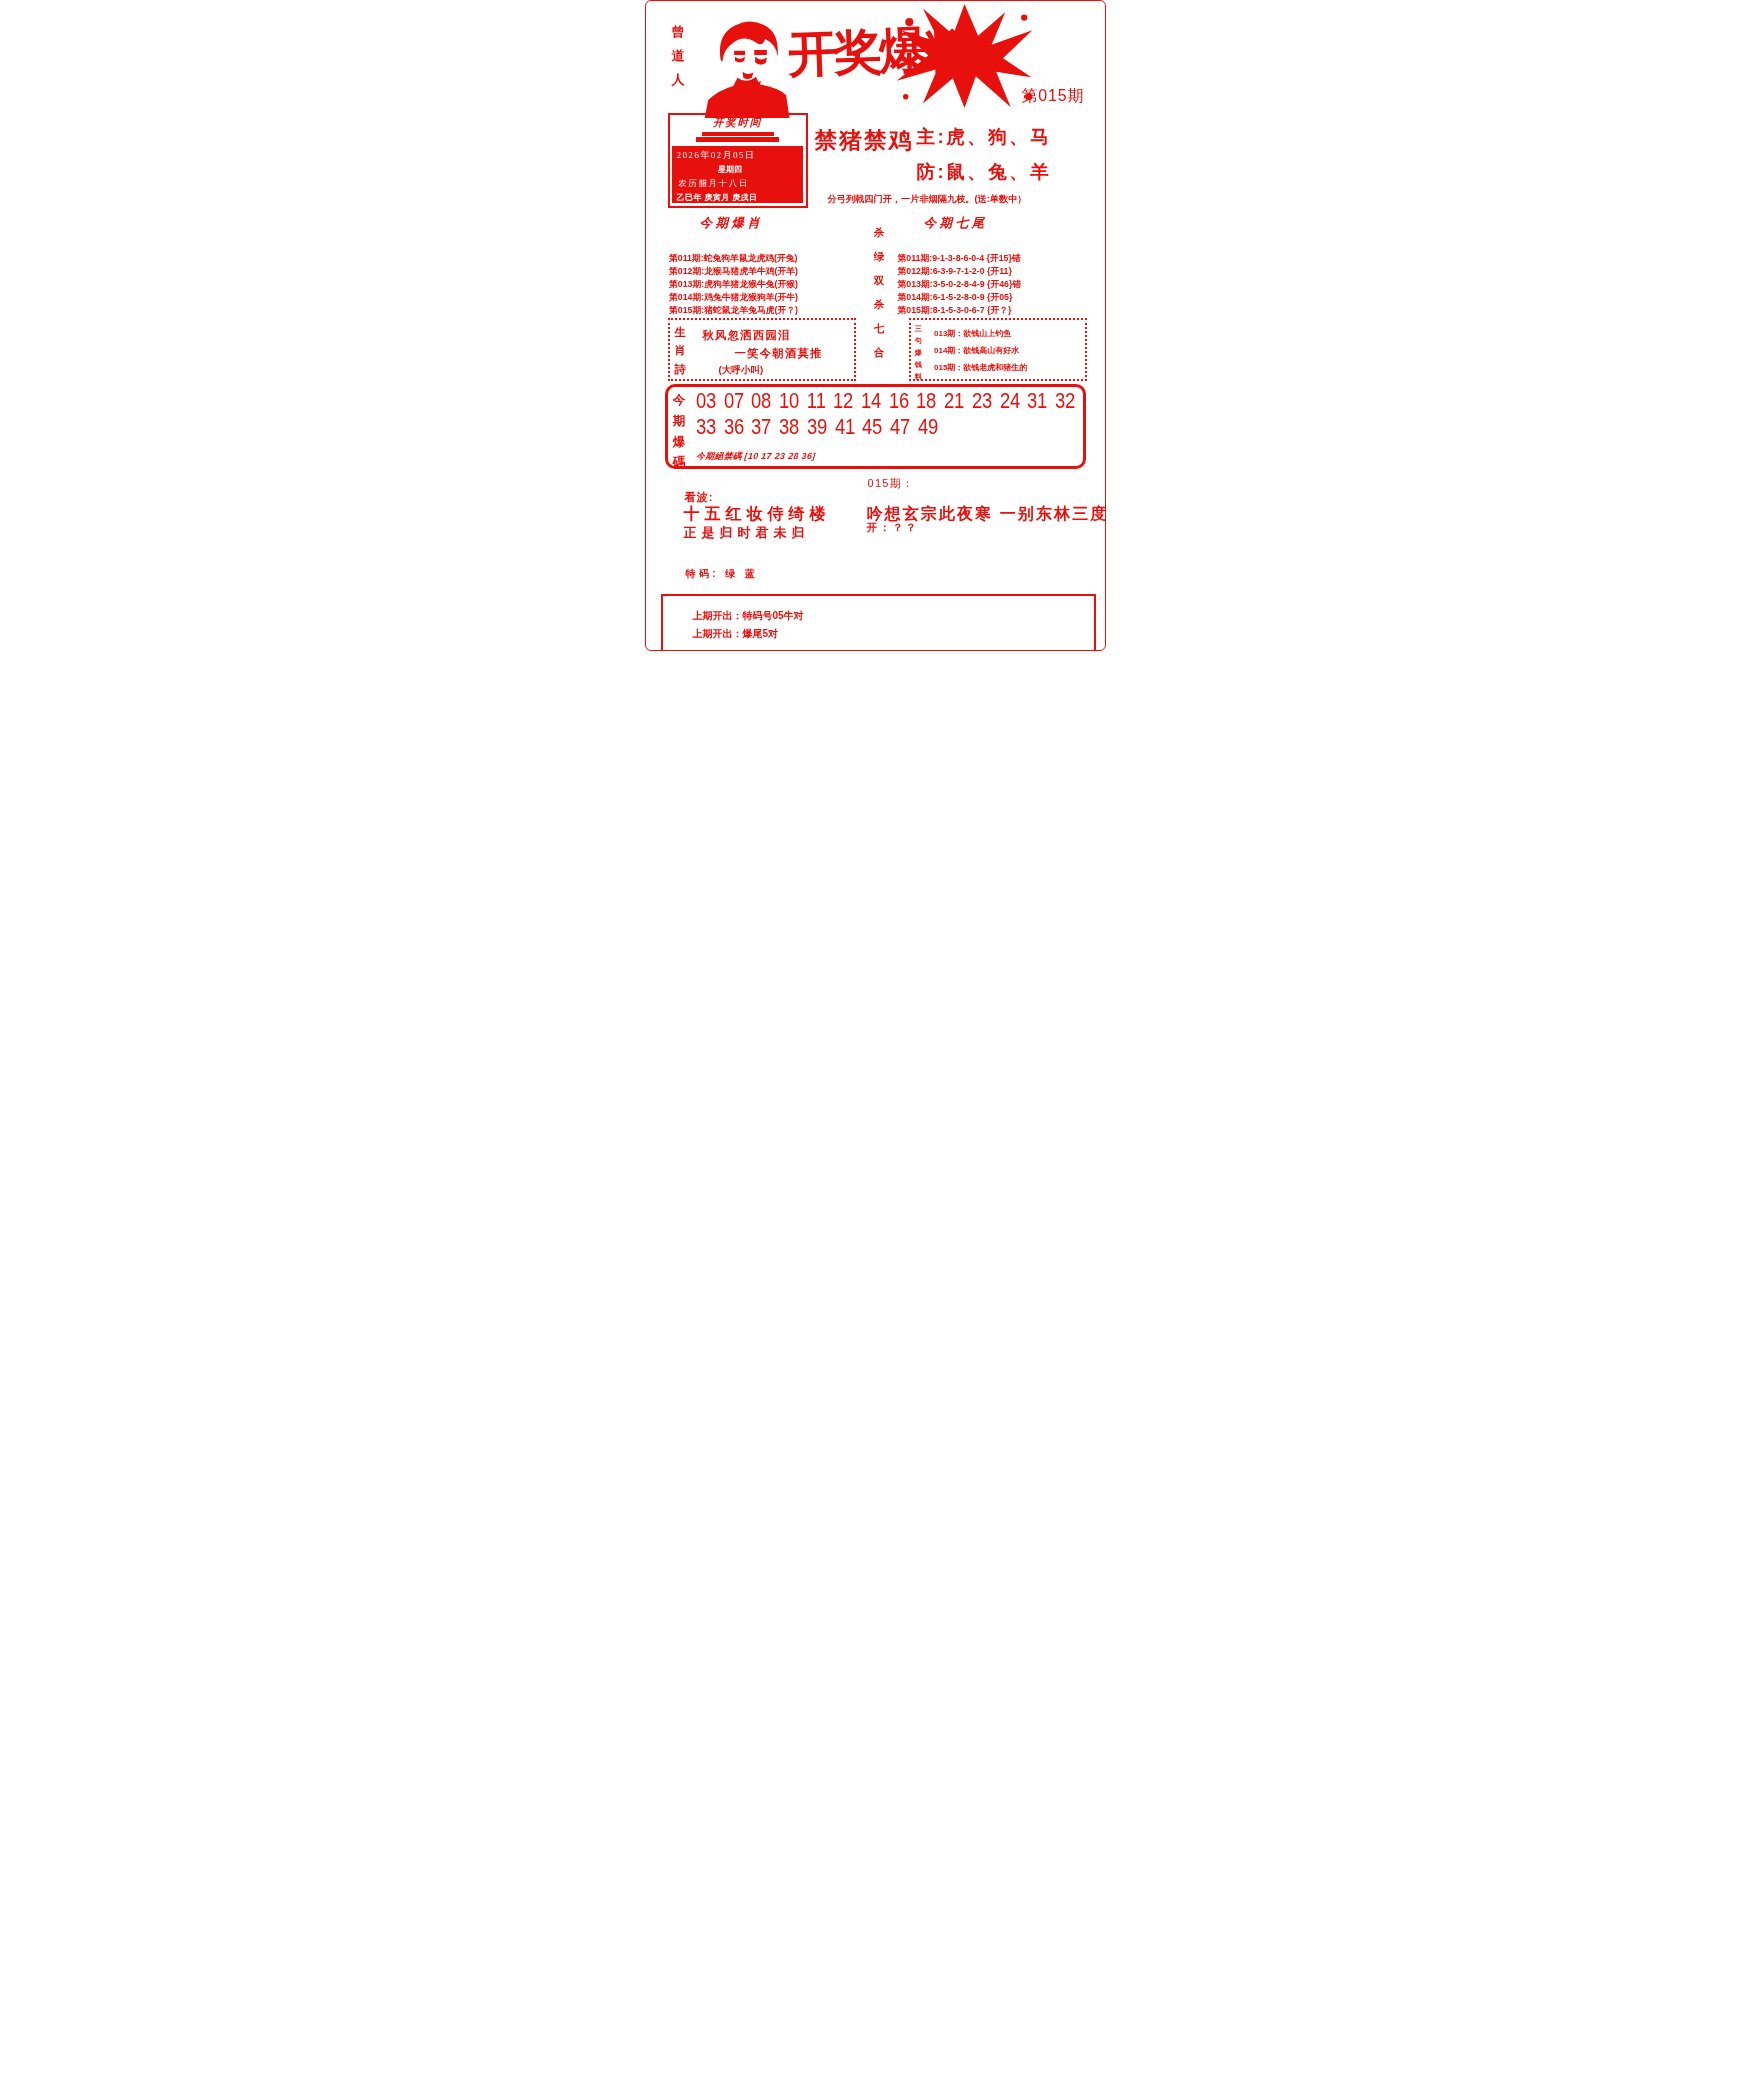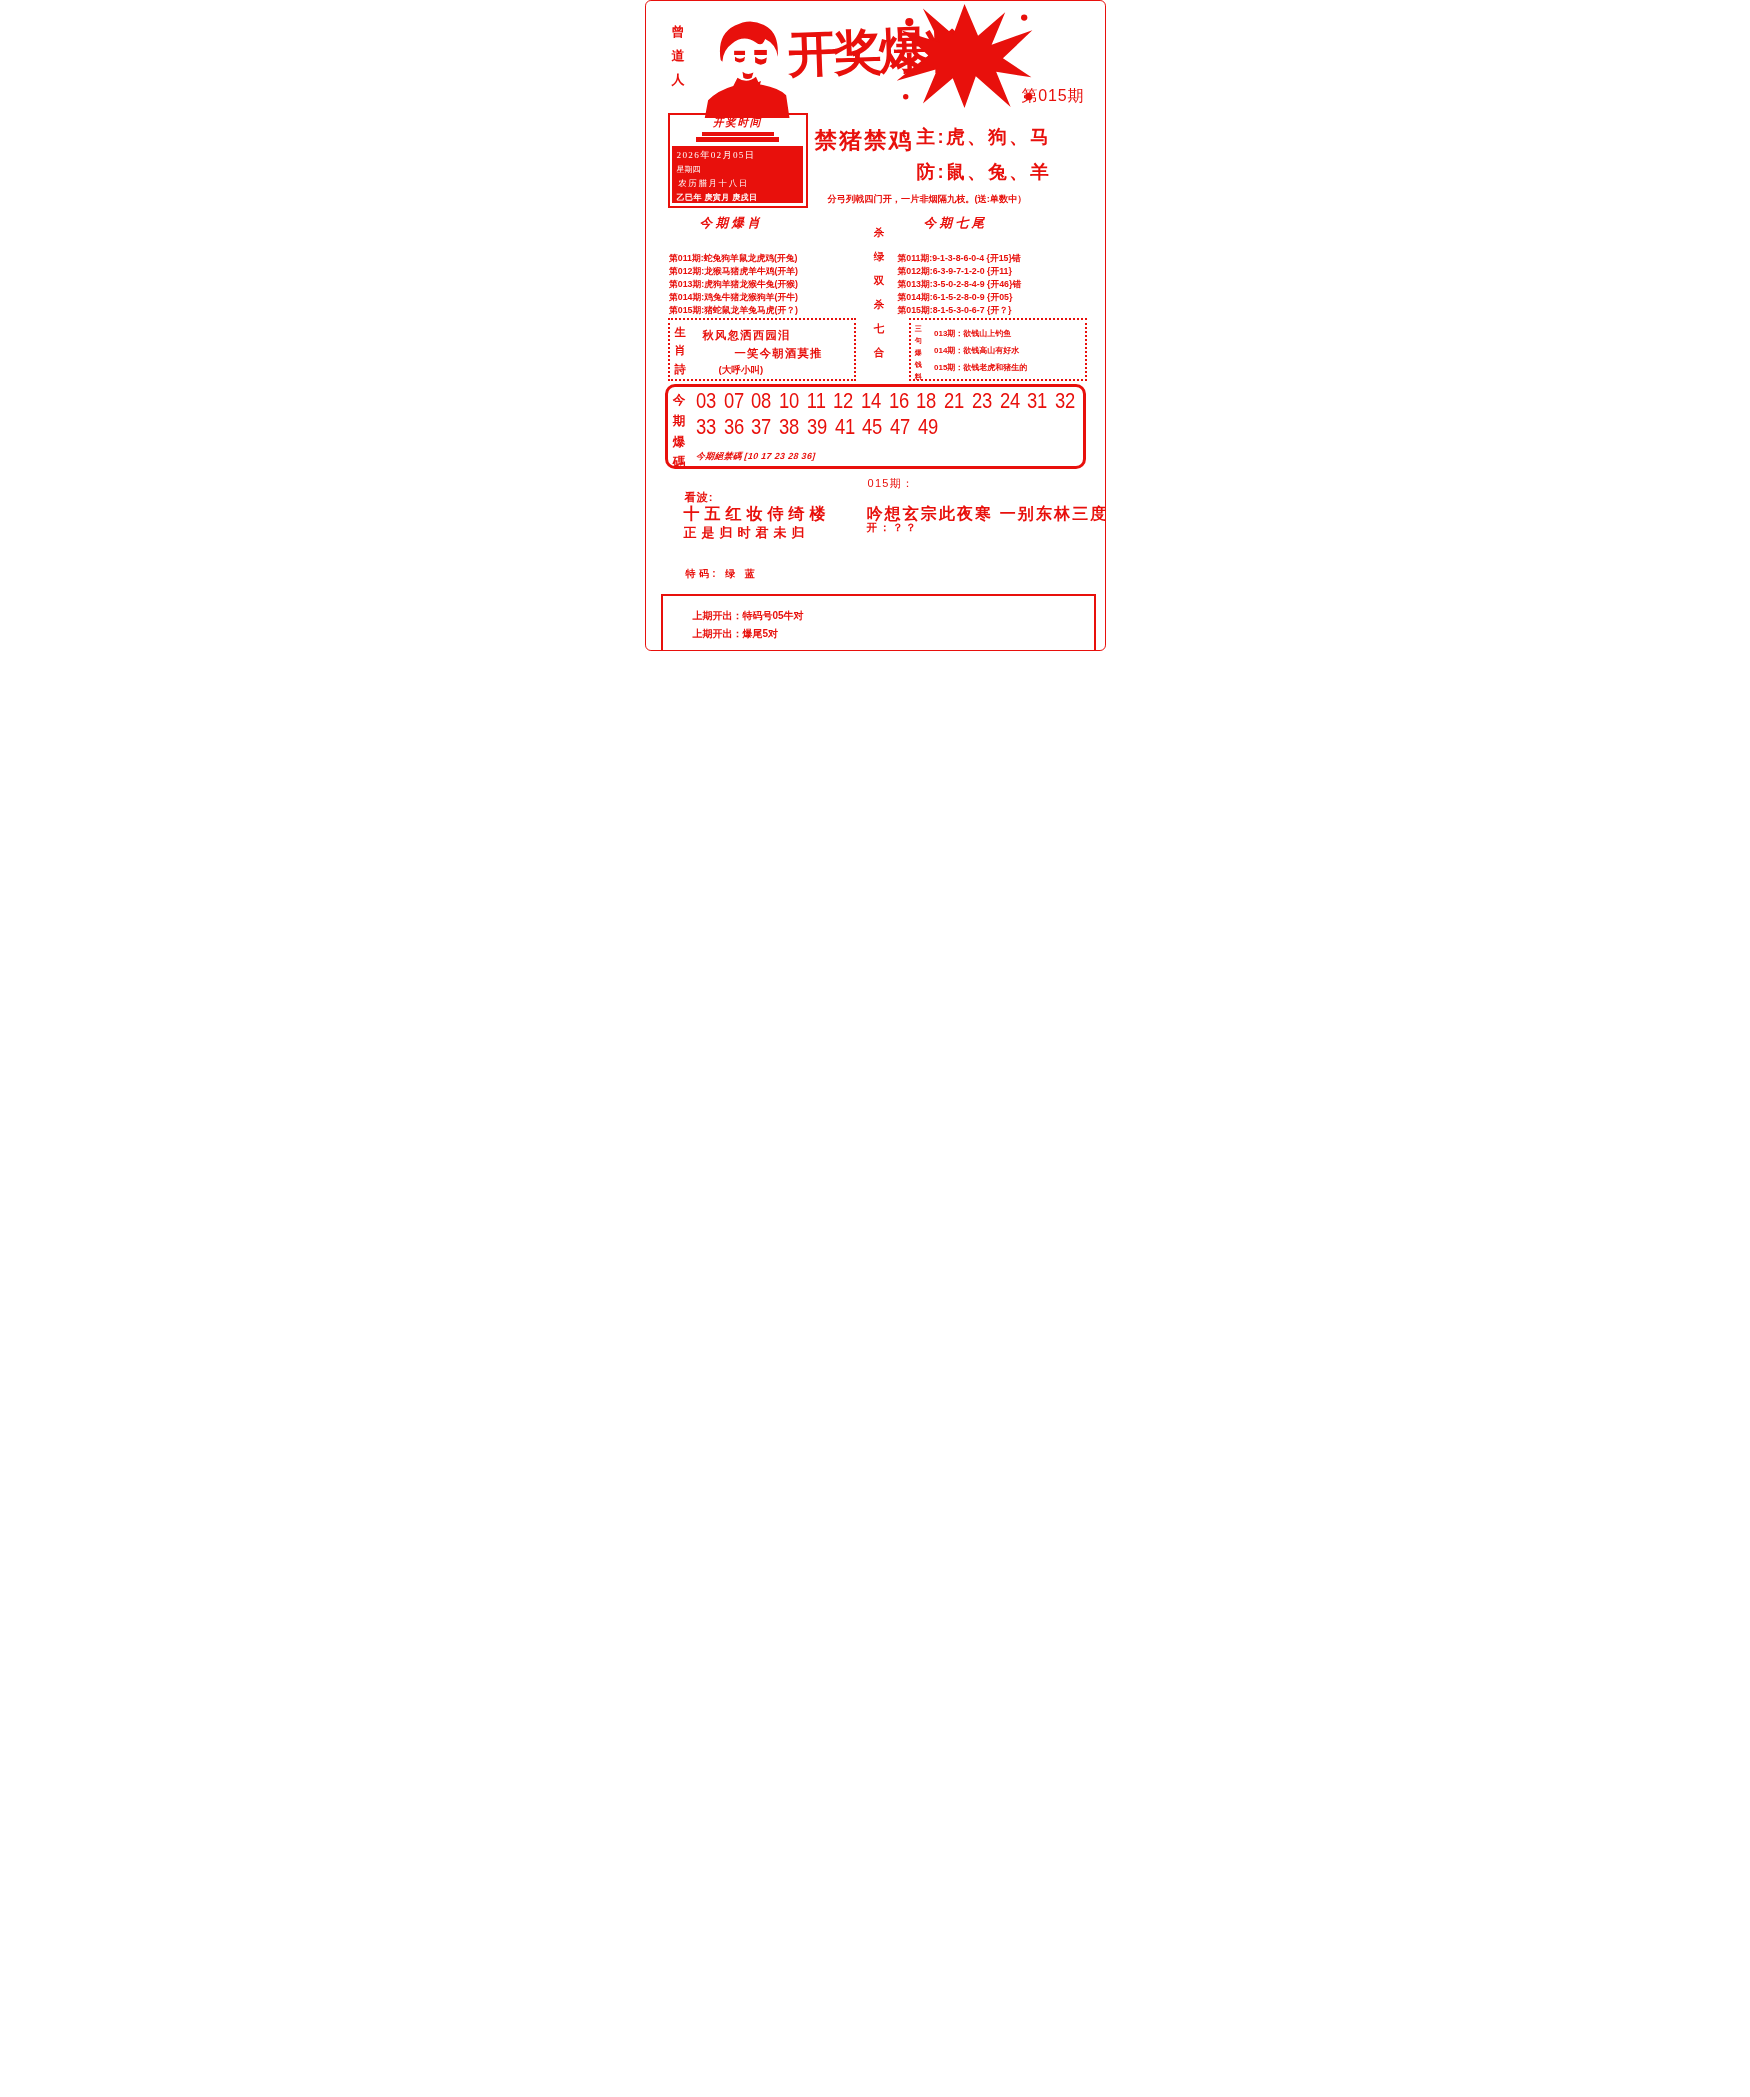--- a/index.html
+++ b/index.html
@@ -32,7 +32,7 @@
   .dt-bar2{width:83px; height:4.2px; background:var(--red); margin:1.7px auto 0;}
   .dt-block{position:absolute; left:2.9px; right:2.9px; top:31px; bottom:2.9px; background:var(--red); color:#fff; padding:2.9px 4.2px; box-sizing:border-box;}
   .dt-date{font-size:9.2px; font-family:"Liberation Serif",serif; letter-spacing:1.3px;}
-  .dt-week{font-size:8px; font-weight:normal; text-align:left; padding-right:15px; margin-top:2.1px;}
+  .dt-week{font-size:8px; font-weight:bold; text-align:center; padding-right:15px; margin-top:2.1px;}
   .dt-lunar{font-size:8.4px; font-family:"Liberation Serif",serif; letter-spacing:1.7px; margin-top:2.9px; padding-left:1.7px;}
   .dt-ganzhi{font-size:8px; font-weight:bold; margin-top:2.9px; letter-spacing:0.4px;}
 

